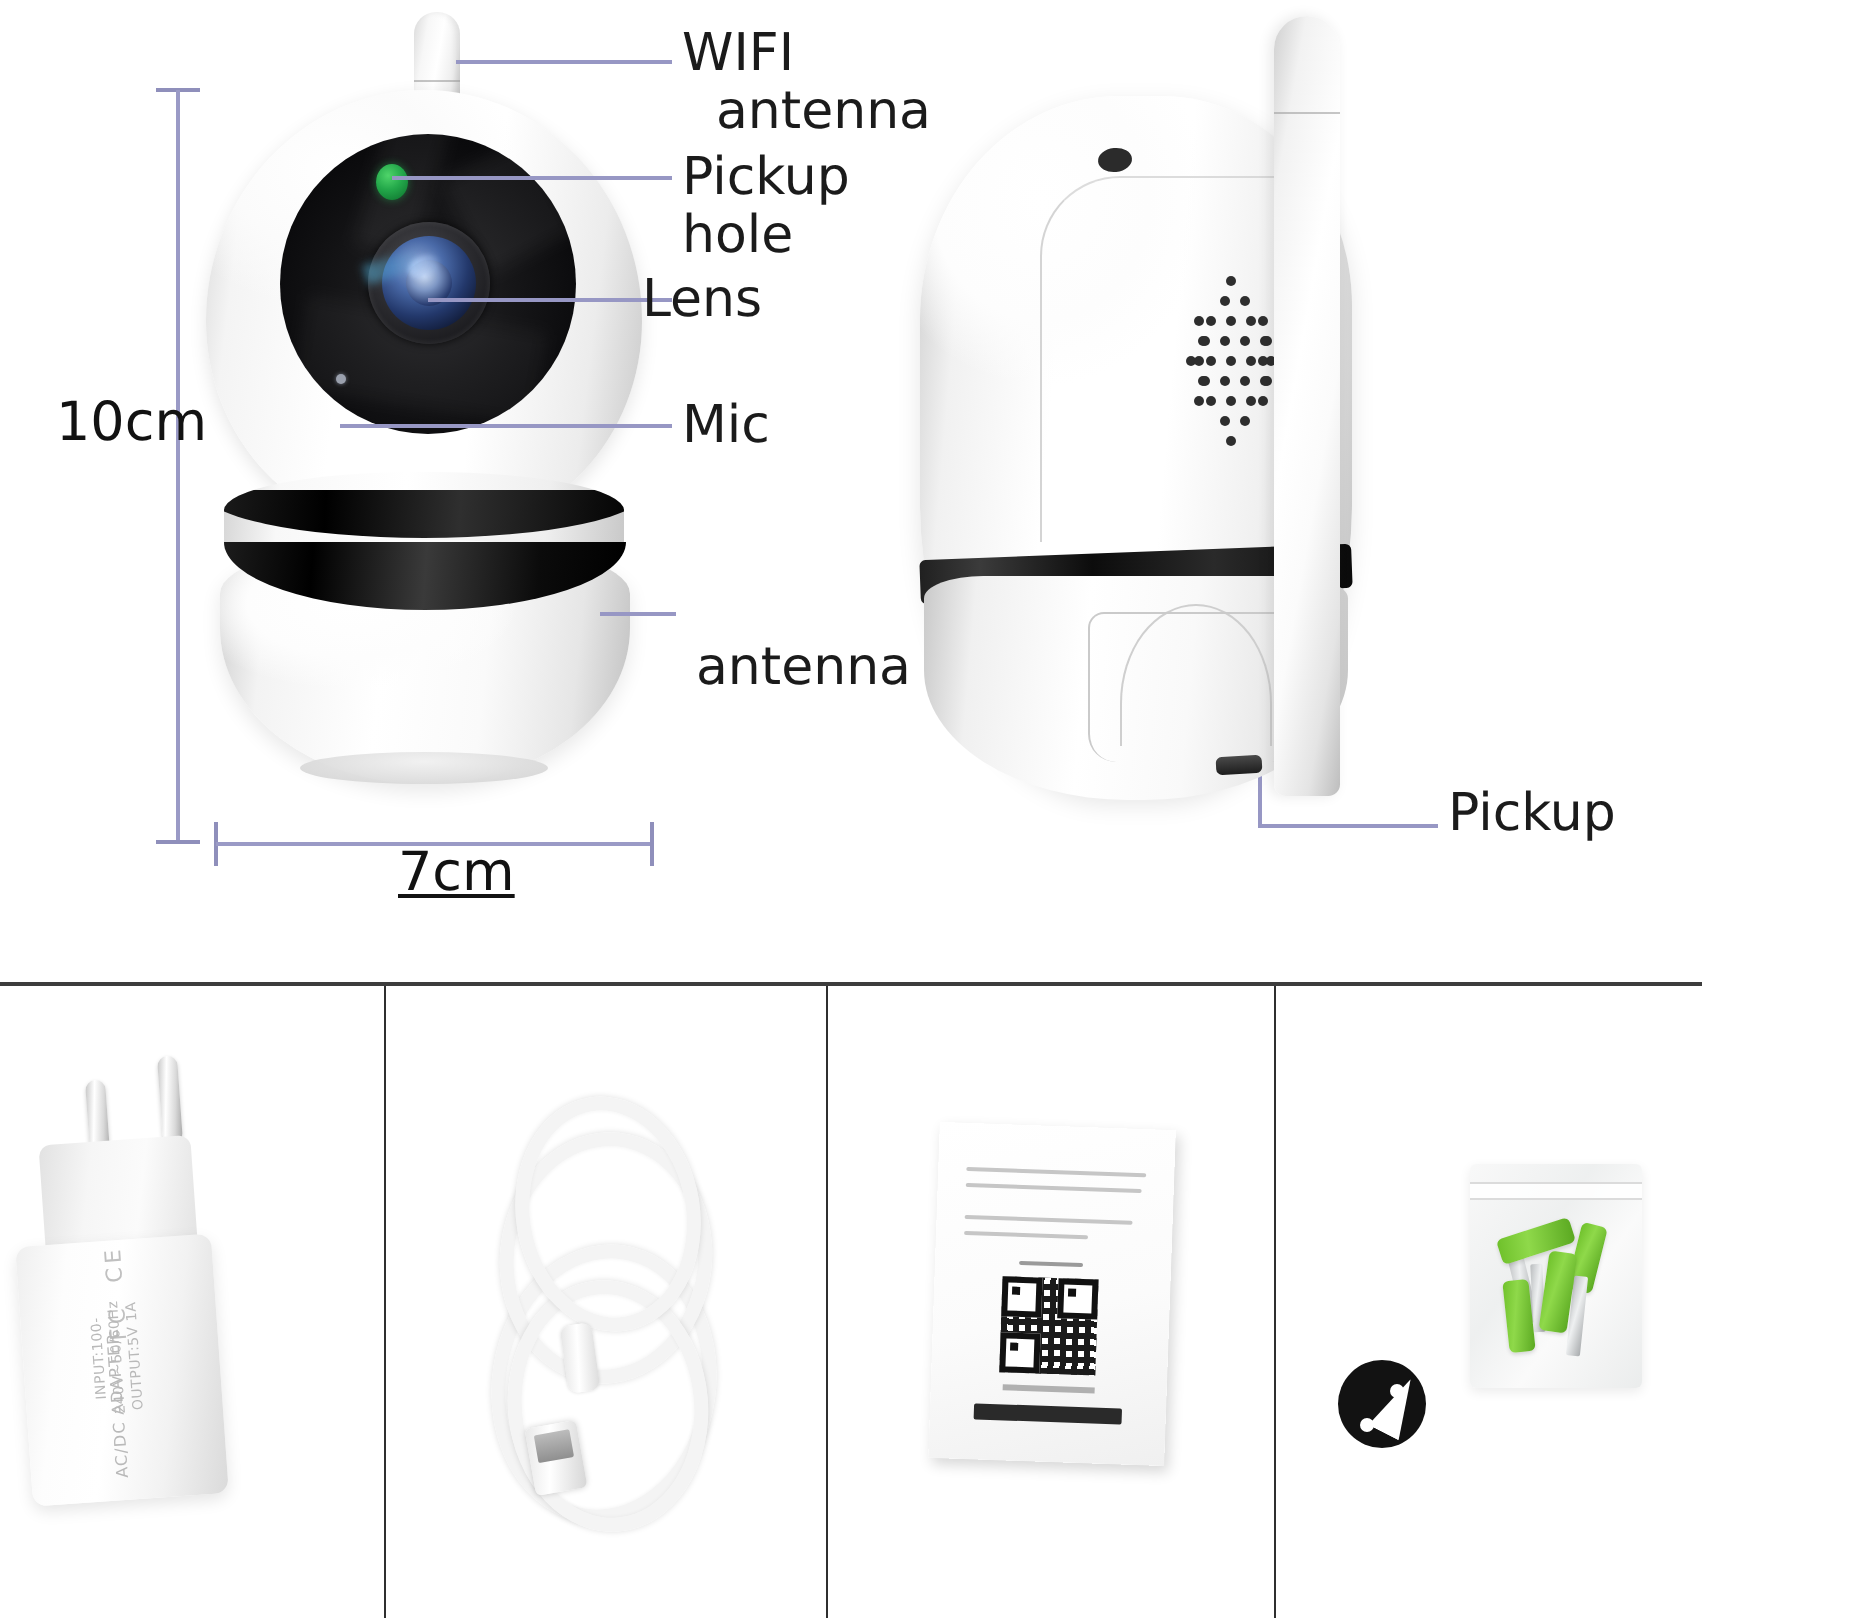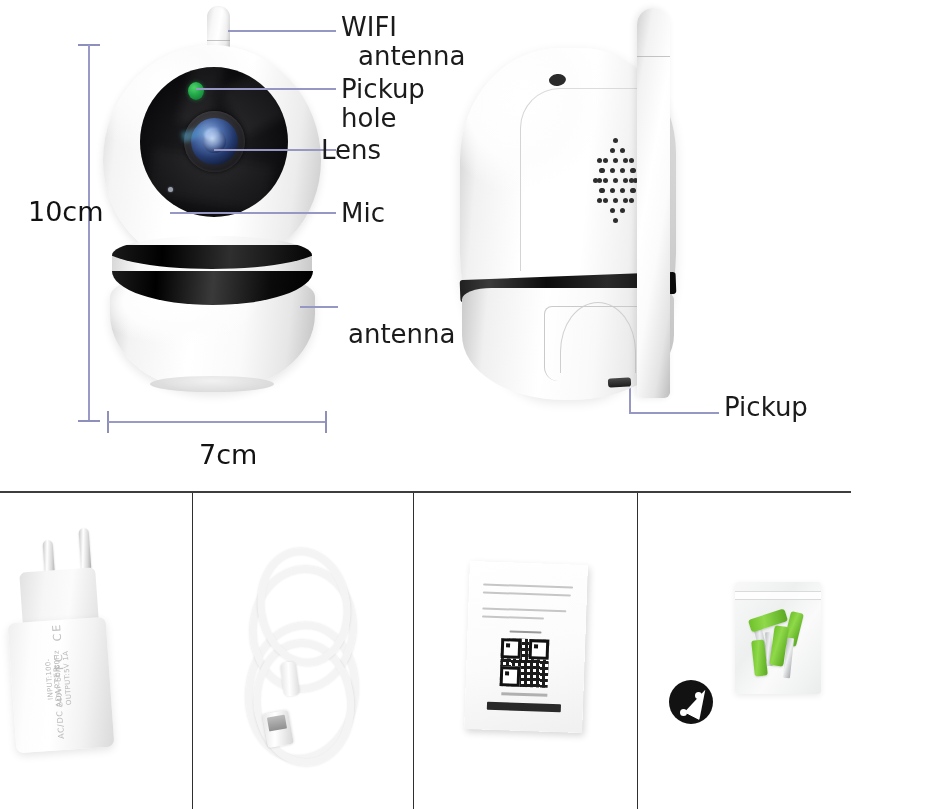--- a/index.html
+++ b/index.html
@@ -565,7 +565,7 @@
       <div class="dim-cap-v" style="left:107px; top:411px;"></div>
       <div class="dim-line-h" style="left:108px; top:421px; width:218px;"></div>
       <div class="dim-cap-v" style="left:325px; top:411px;"></div>
-      <div class="dim-text" style="left:199px; top:440px;">7cm</div>
+      <div class="dim-text" style="left:199px; top:422px;text-decoration:underline;">7cm</div>
     </div>
 
     <div class="cam-front">

